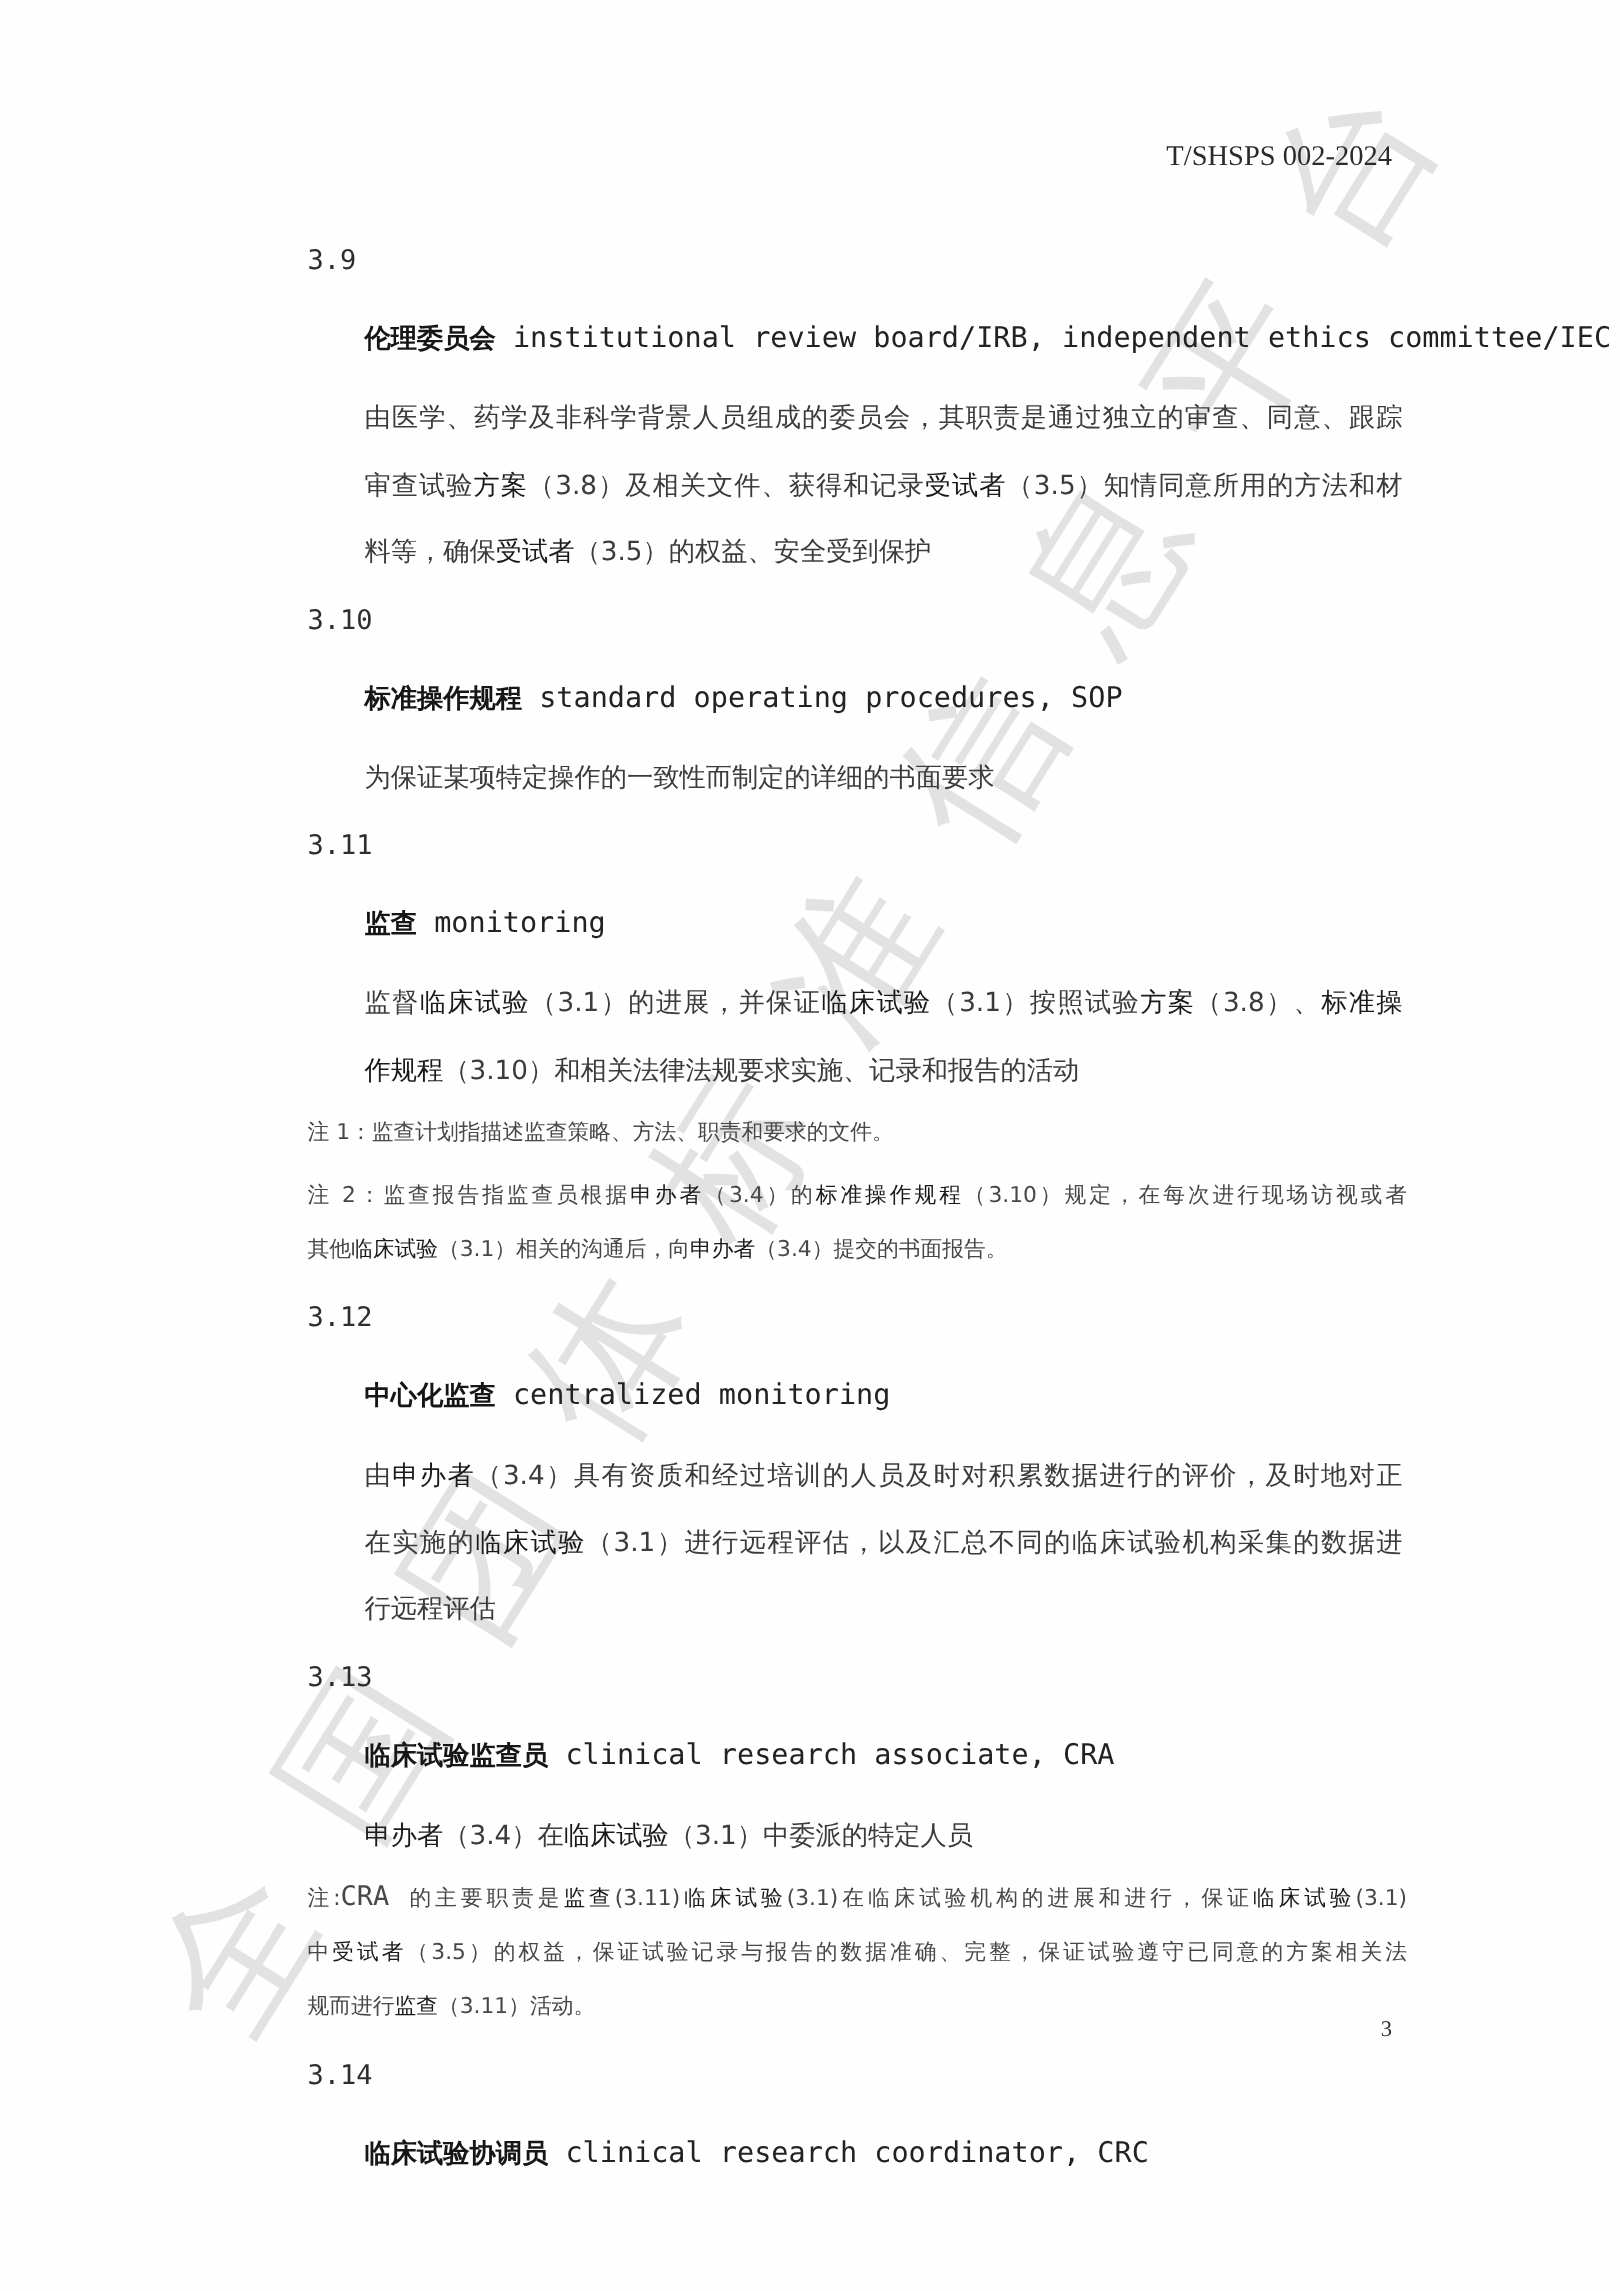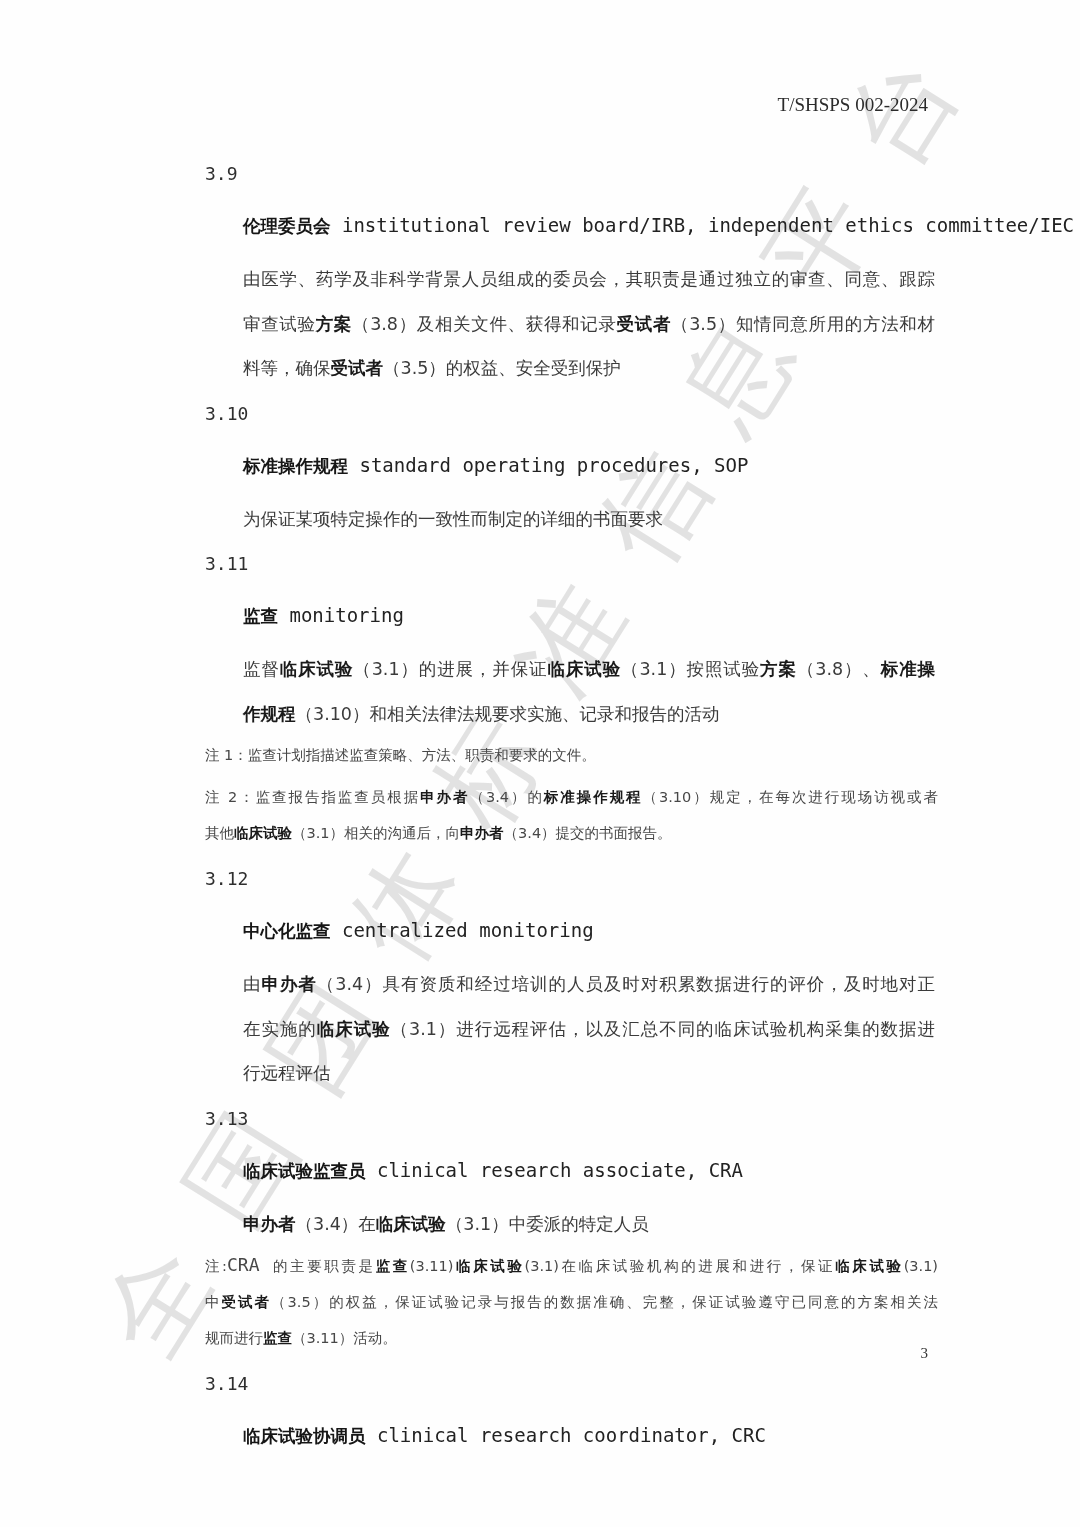--- a/index.html
+++ b/index.html
@@ -93,7 +93,7 @@
     text-justify:inter-character;
   }
   .note .line:last-child{text-align-last:left;}
-  .b{font-weight:700;color:#1a1a1a;}
+  .b{font-weight:400;color:#1a1a1a;}
   .en{
     font-family:"DejaVu Sans Mono","Liberation Mono",monospace;
     font-size:19px;

